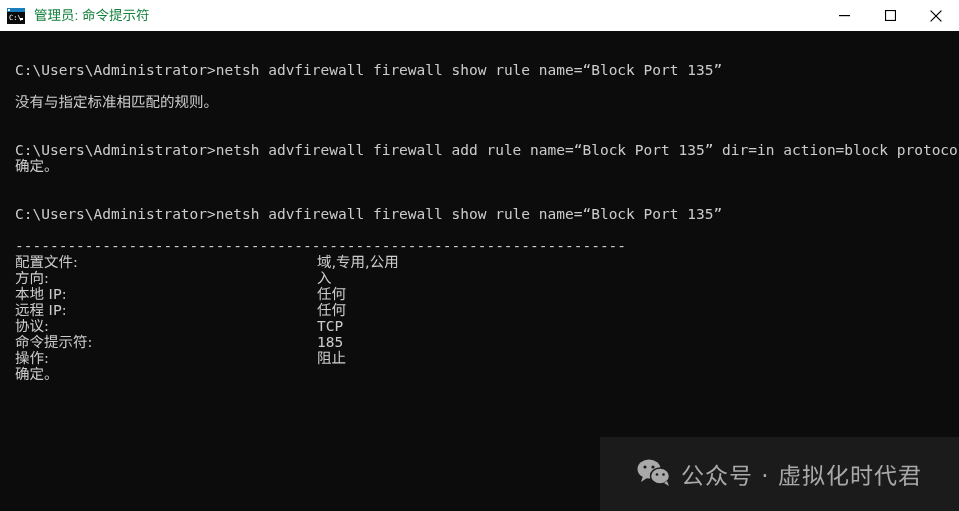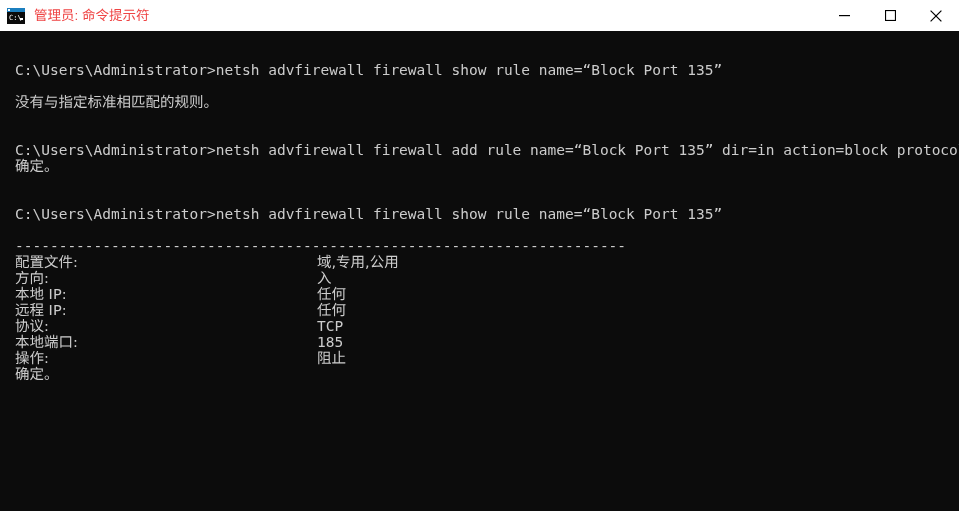--- a/index.html
+++ b/index.html
@@ -48,7 +48,7 @@
     margin-left: 9px;
     font-size: 13.5px;
     line-height: 16px;
-    color: #ef4444;
+    color: #15803d;
     font-family: "Liberation Sans", sans-serif;
     white-space: nowrap;
   }

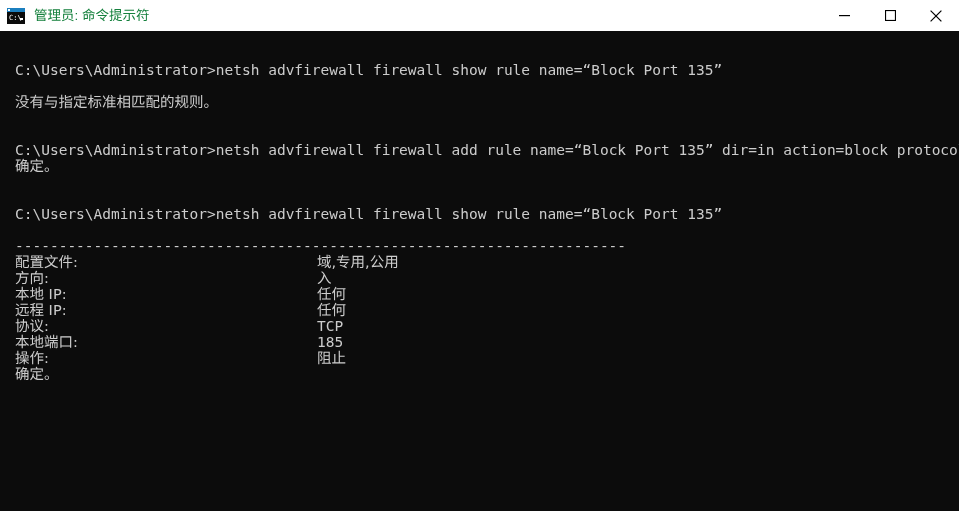--- a/index.html
+++ b/index.html
@@ -205,7 +205,7 @@
     <span class="kv"><span class="k cjk">本地 IP:</span><span class="v cjk">任何</span></span>
     <span class="kv"><span class="k cjk">远程 IP:</span><span class="v cjk">任何</span></span>
     <span class="kv"><span class="k cjk">协议:</span><span class="v">TCP</span></span>
-    <span class="kv"><span class="k cjk">本地端口:</span><span class="v">185</span></span>
+    <span class="kv"><span class="k cjk">命令提示符:</span><span class="v">185</span></span>
     <span class="kv"><span class="k cjk">操作:</span><span class="v cjk">阻止</span></span>
 
     <span class="line cjk">确定。</span>

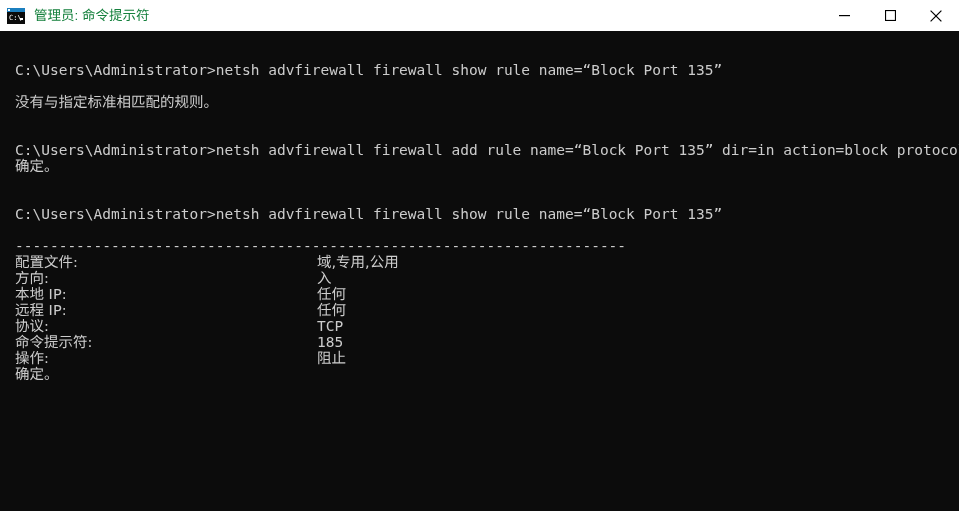--- a/index.html
+++ b/index.html
@@ -216,6 +216,21 @@
 
   </div>
 
+  <div id="watermark">
+    <span class="wm-logo">
+      <svg width="34" height="28" viewBox="0 0 34 28" aria-hidden="true">
+        <ellipse cx="12" cy="11" rx="11.5" ry="9.5" fill="#a9a9a9"></ellipse>
+        <polygon points="6,18 4,24 10,20" fill="#a9a9a9"></polygon>
+        <circle cx="8" cy="9" r="1.6" fill="#1b1b1b"></circle>
+        <circle cx="16" cy="9" r="1.6" fill="#1b1b1b"></circle>
+        <ellipse cx="23" cy="18" rx="9.5" ry="8" fill="#a9a9a9" stroke="#1b1b1b" stroke-width="1.4"></ellipse>
+        <polygon points="30,23 32,28 27,25" fill="#a9a9a9"></polygon>
+        <circle cx="20" cy="16.5" r="1.3" fill="#1b1b1b"></circle>
+        <circle cx="26.5" cy="16.5" r="1.3" fill="#1b1b1b"></circle>
+      </svg>
+    </span>
+    <span class="wm-text">公众号 · 虚拟化时代君</span>
+  </div>
 
 </div>
 

